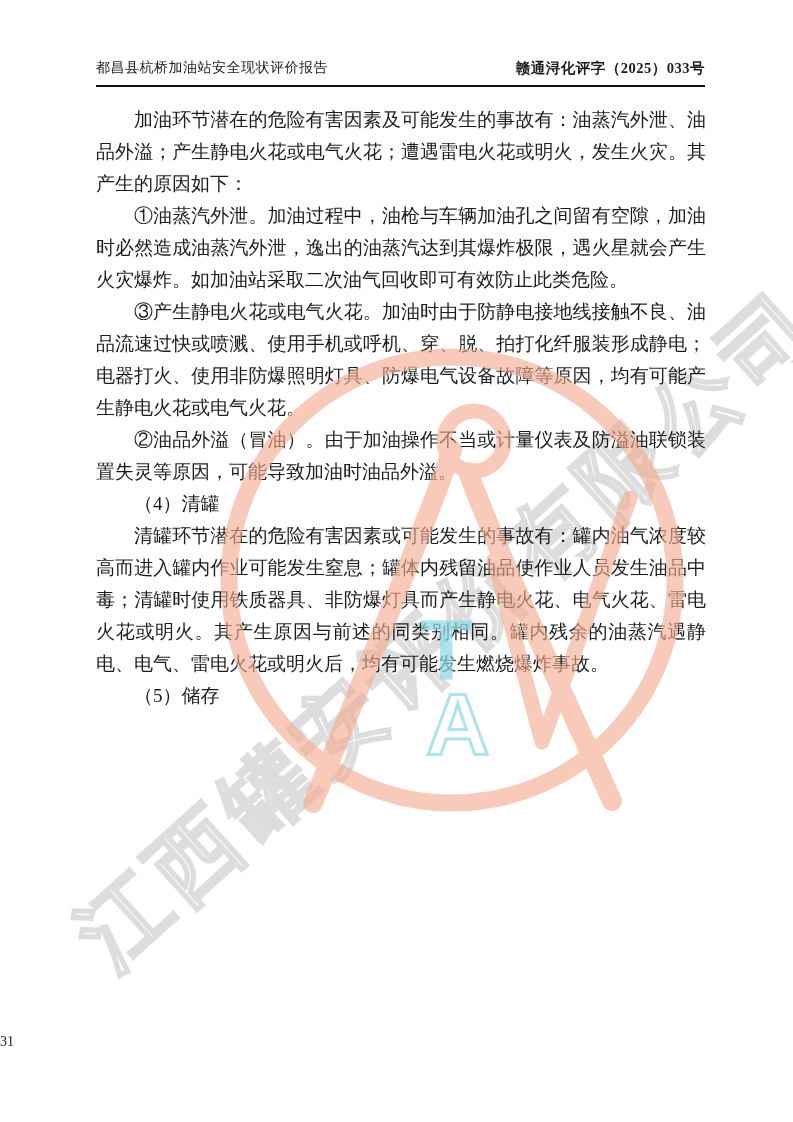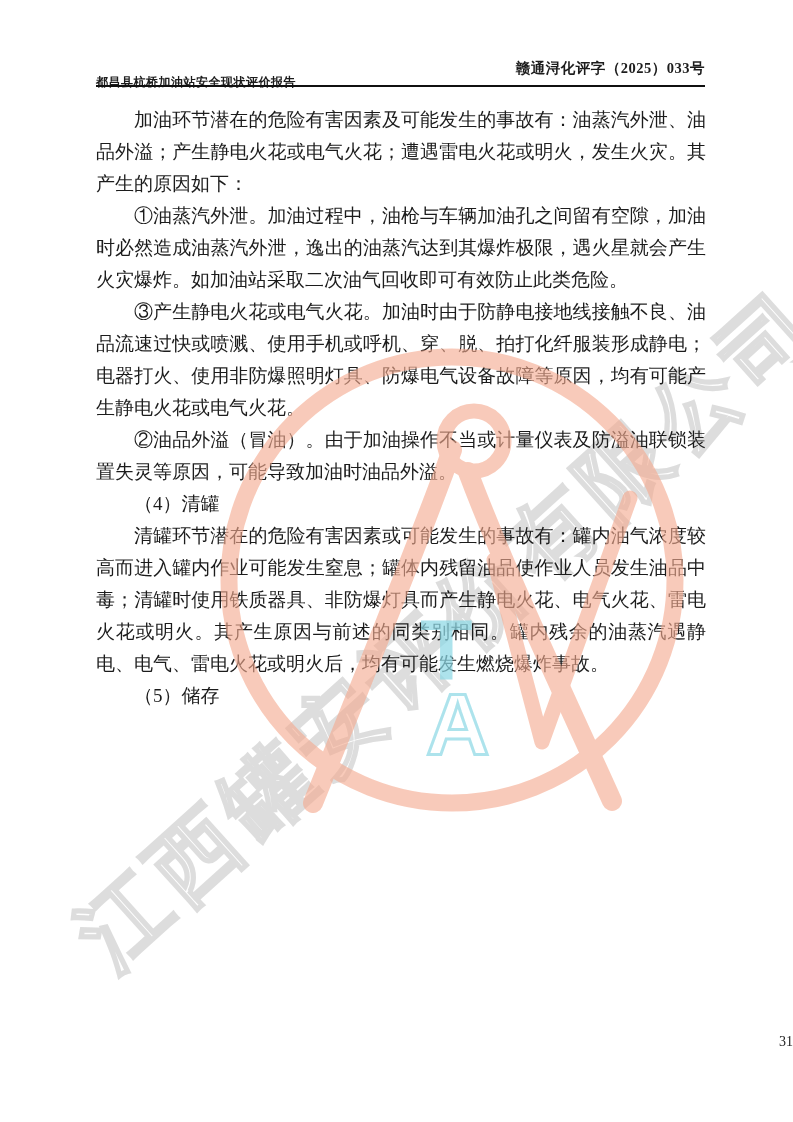--- a/index.html
+++ b/index.html
@@ -14,8 +14,8 @@
   }
   
   .header-left {
-    position: absolute; left: 96px; top: 74px;
-    font-size: 12px; font-weight: bold; letter-spacing: 0.5px;
+    position: absolute; left: 96px; top: 59px;
+    font-size: 14px; font-weight: normal; letter-spacing: 0.5px;
   }
   .header-right {
     position: absolute; right: 88px; top: 59px;

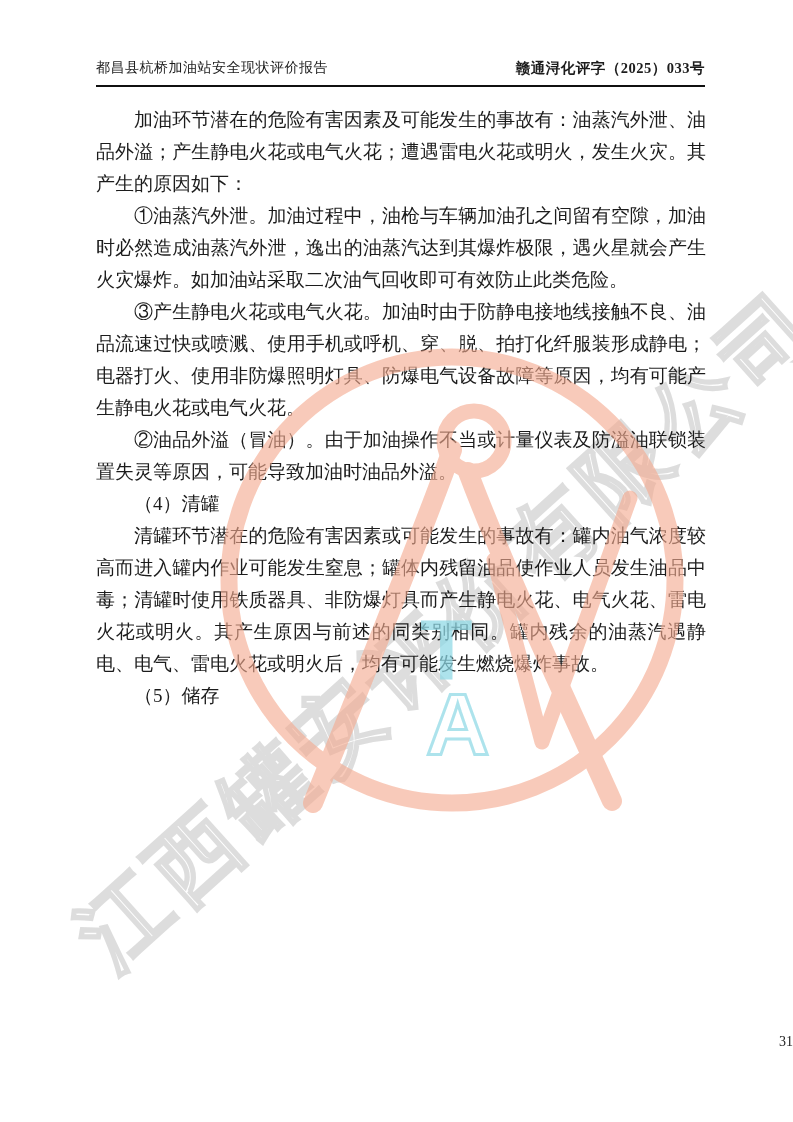--- a/index.html
+++ b/index.html
@@ -41,7 +41,7 @@
   
   .footer {
     position: absolute; left: 0; top: 1034px; width: 100%;
-    text-align: right; font-size: 14px;
+    text-align: left; font-size: 14px;
   }
   
   .wm-gray {

